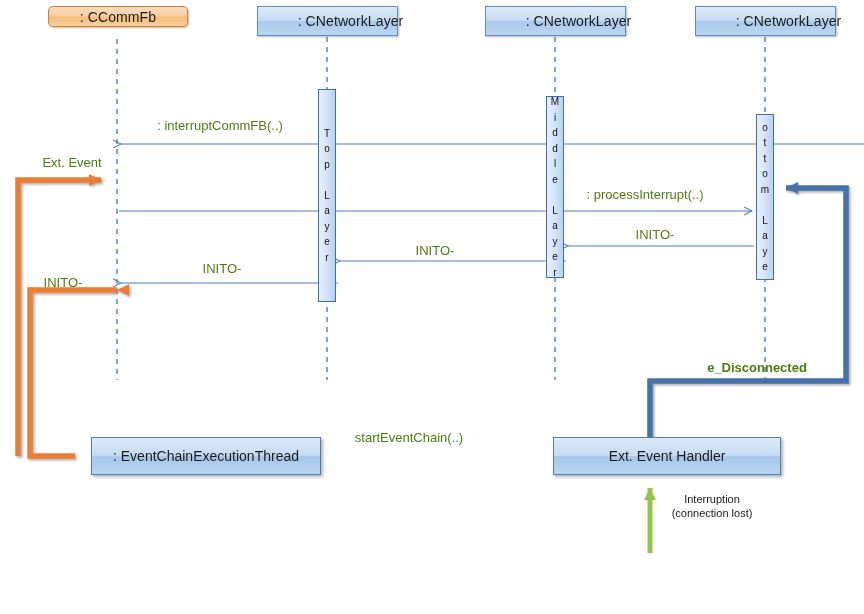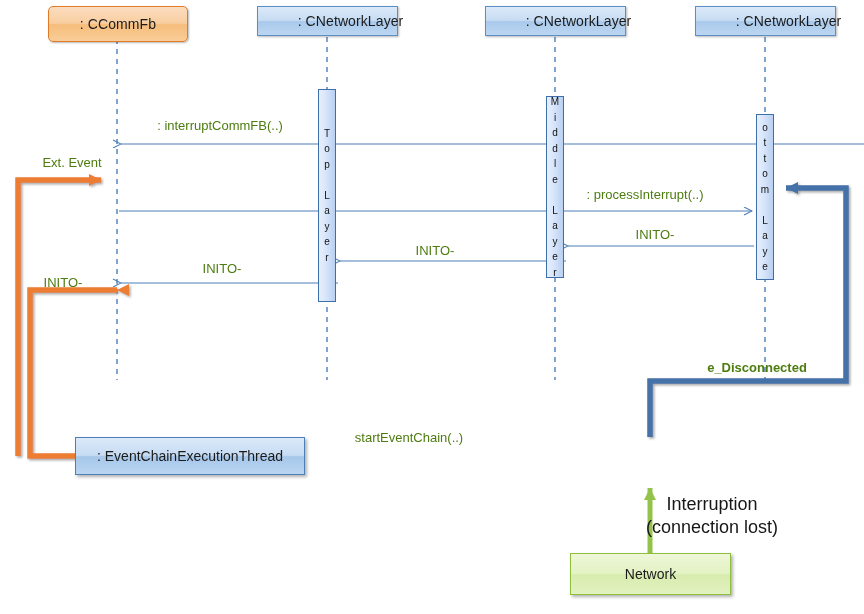--- a/index.html
+++ b/index.html
@@ -167,7 +167,7 @@
     <path d="M650,553 L650,488" fill="none" stroke="#94C34C" stroke-width="5" marker-end="url(#greenHead)"></path>
   </svg>
 
-  <div class="participant orange" style="left:48px; top:6px; width:140px; height:36px;">
+  <div class="participant orange" style="left:48px; top:6px; width:140px; height:21px;">
     <span>: CCommFb</span>
   </div>
 

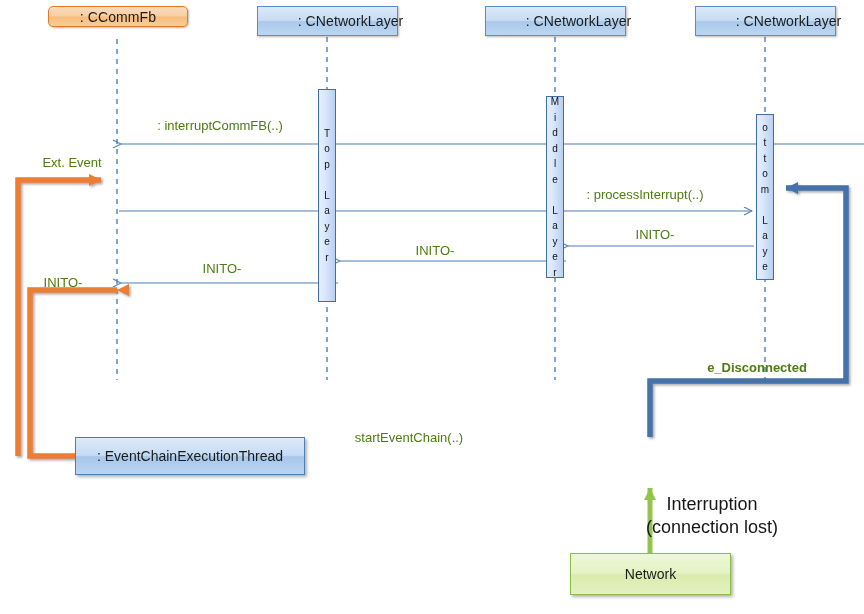--- a/index.html
+++ b/index.html
@@ -67,6 +67,7 @@
     background: linear-gradient(to bottom, #dce9f9 0%, #c6dcf3 48%, #a6c7ea 52%, #bad5f0 100%);
     border: 1px solid #4c7fb5;
     box-shadow: 2px 2px 3px rgba(0,0,0,0.3);
+    margin-left: 16px;
   }
   .node-box.green {
     background: linear-gradient(to bottom, #eef7d8 0%, #e4f2c4 48%, #d8ecae 52%, #e2f1c0 100%);

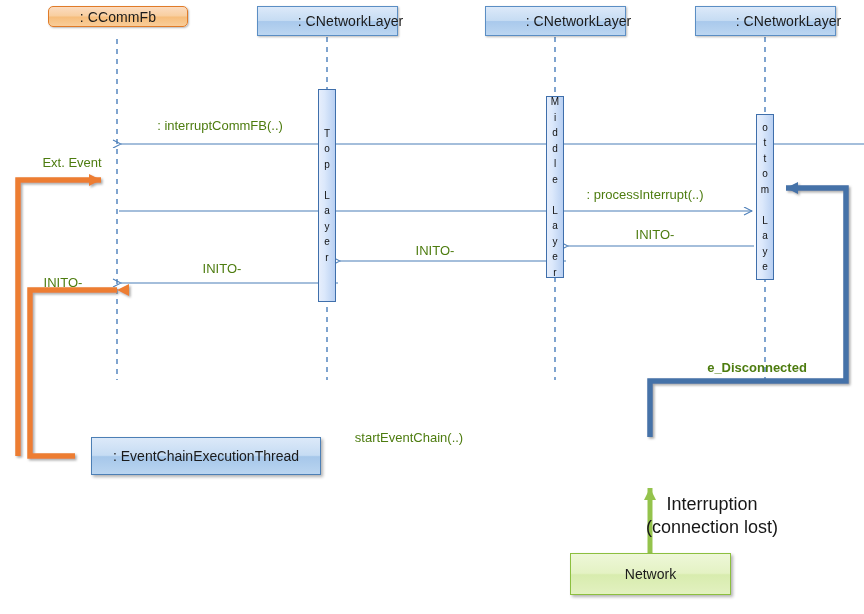--- a/index.html
+++ b/index.html
@@ -253,6 +253,9 @@
     <span>: EventChainExecutionThread</span>
   </div>
 
+  <div class="node-box blue" style="left:537px; top:437px; width:228px; height:38px;">
+    <span>Ext. Event Handler</span>
+  </div>
 
   <div class="node-box green" style="left:570px; top:553px; width:161px; height:42px;">
     <span>Network</span>

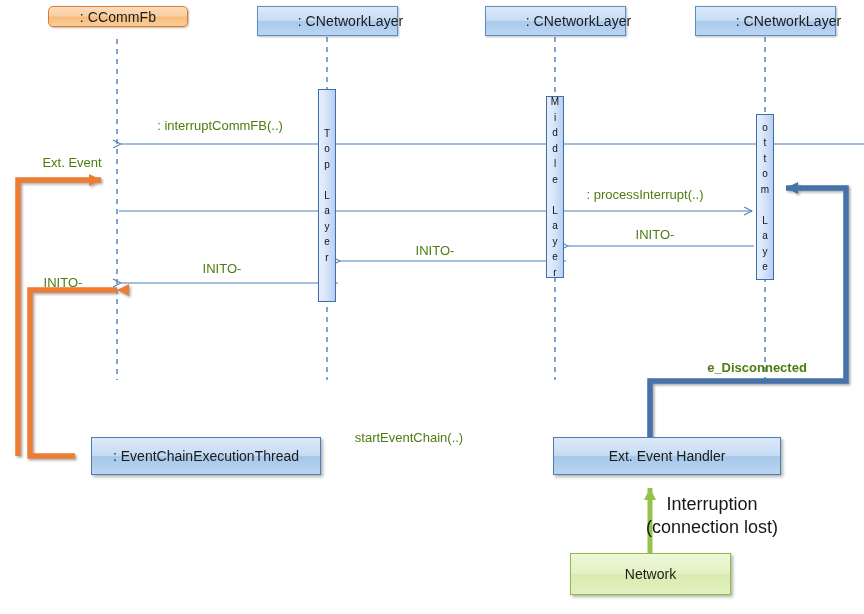--- a/index.html
+++ b/index.html
@@ -107,7 +107,7 @@
 
   .note-label {
     position: absolute;
-    font-size: 18px;
+    font-size: 11px;
     color: #171717;
     white-space: nowrap;
     text-align: center;

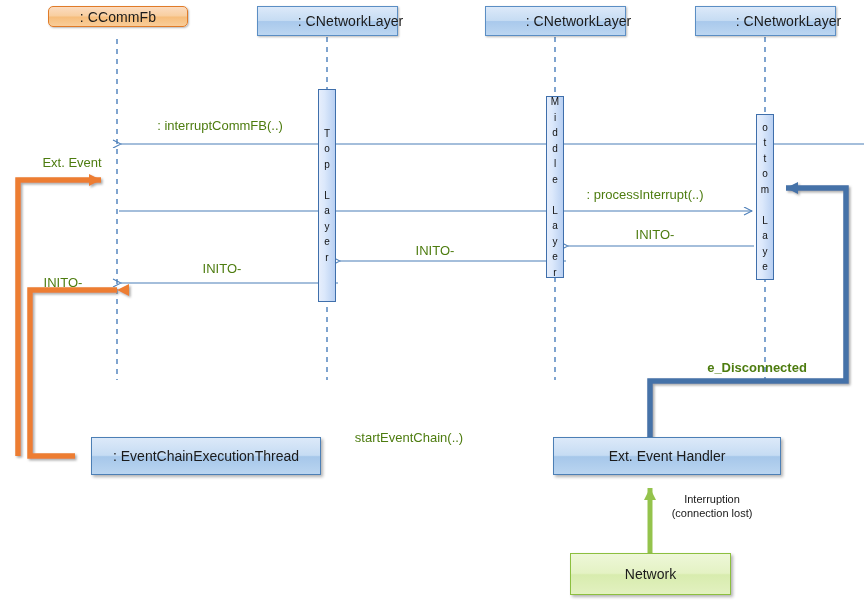--- a/index.html
+++ b/index.html
@@ -257,9 +257,6 @@
     <span>Ext. Event Handler</span>
   </div>
 
-  <div class="node-box green" style="left:570px; top:553px; width:161px; height:42px;">
-    <span>Network</span>
-  </div>
 
 </div>
 

